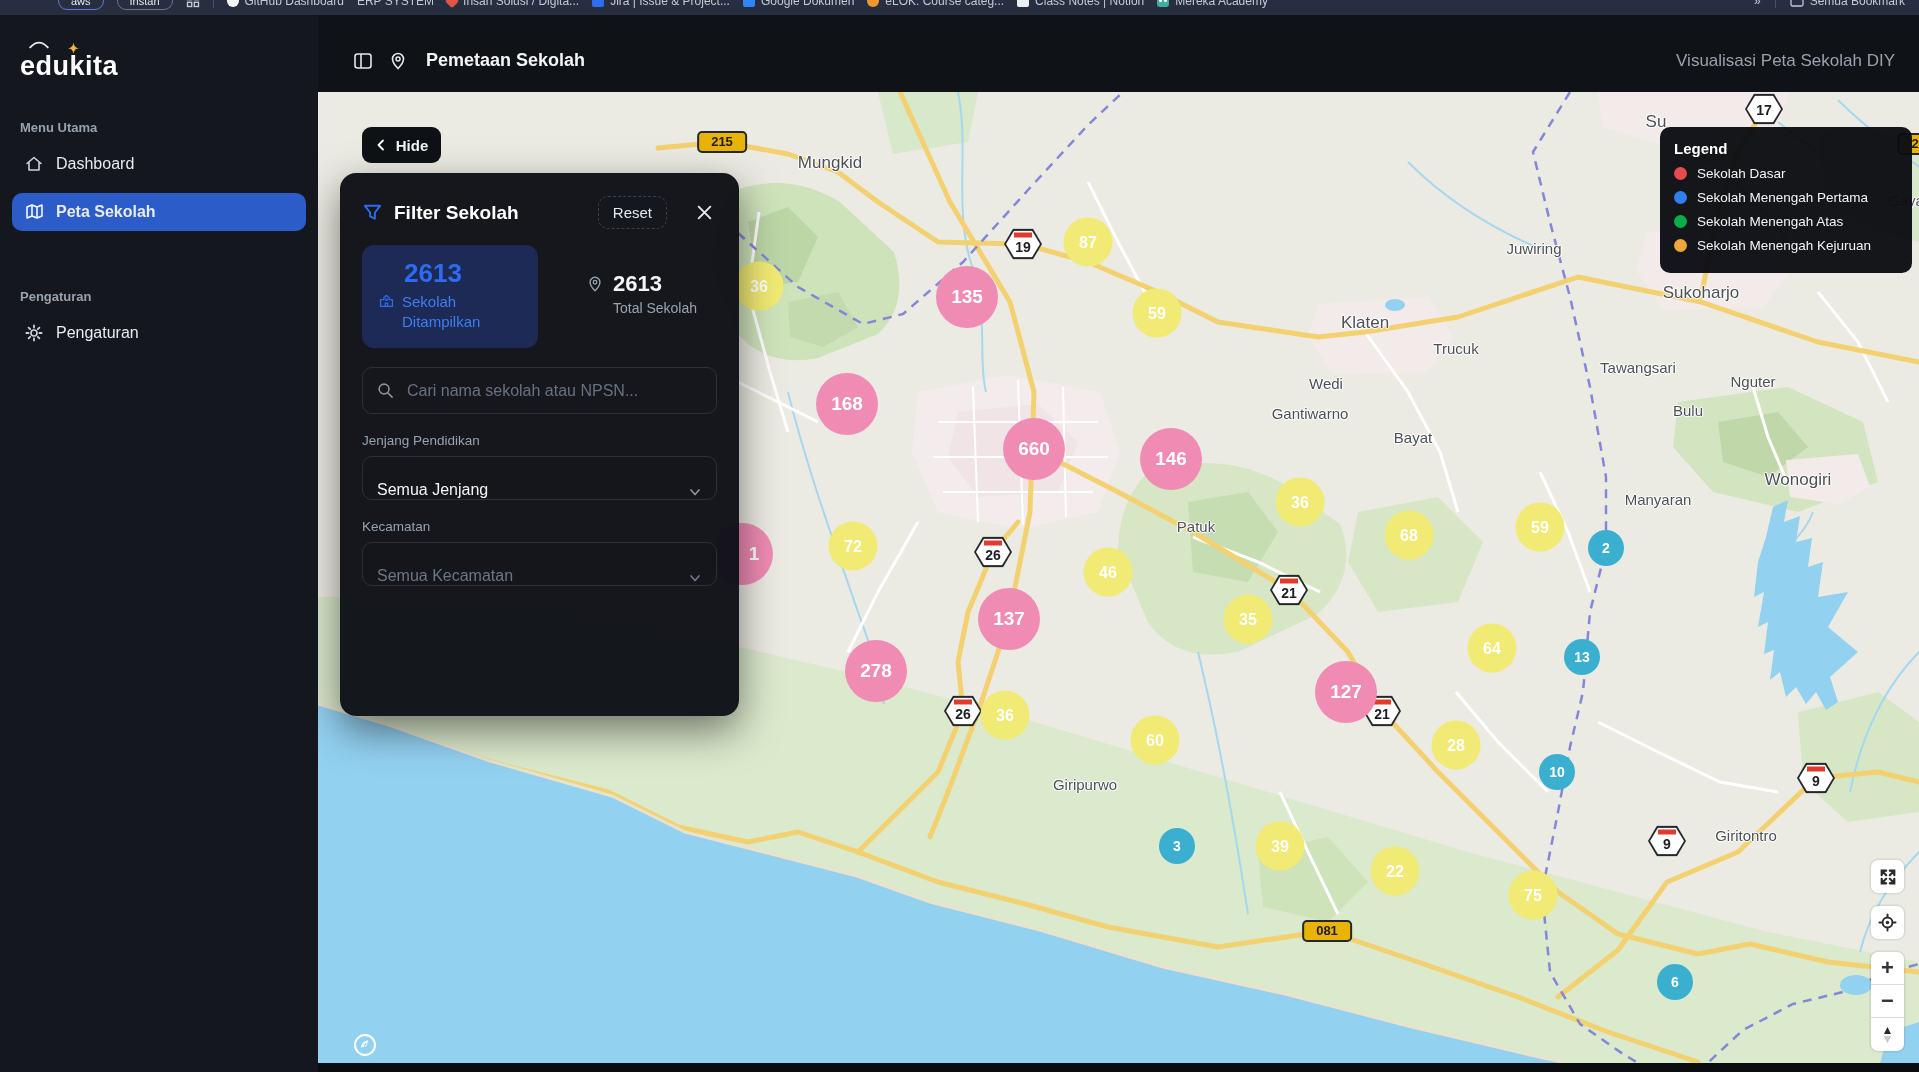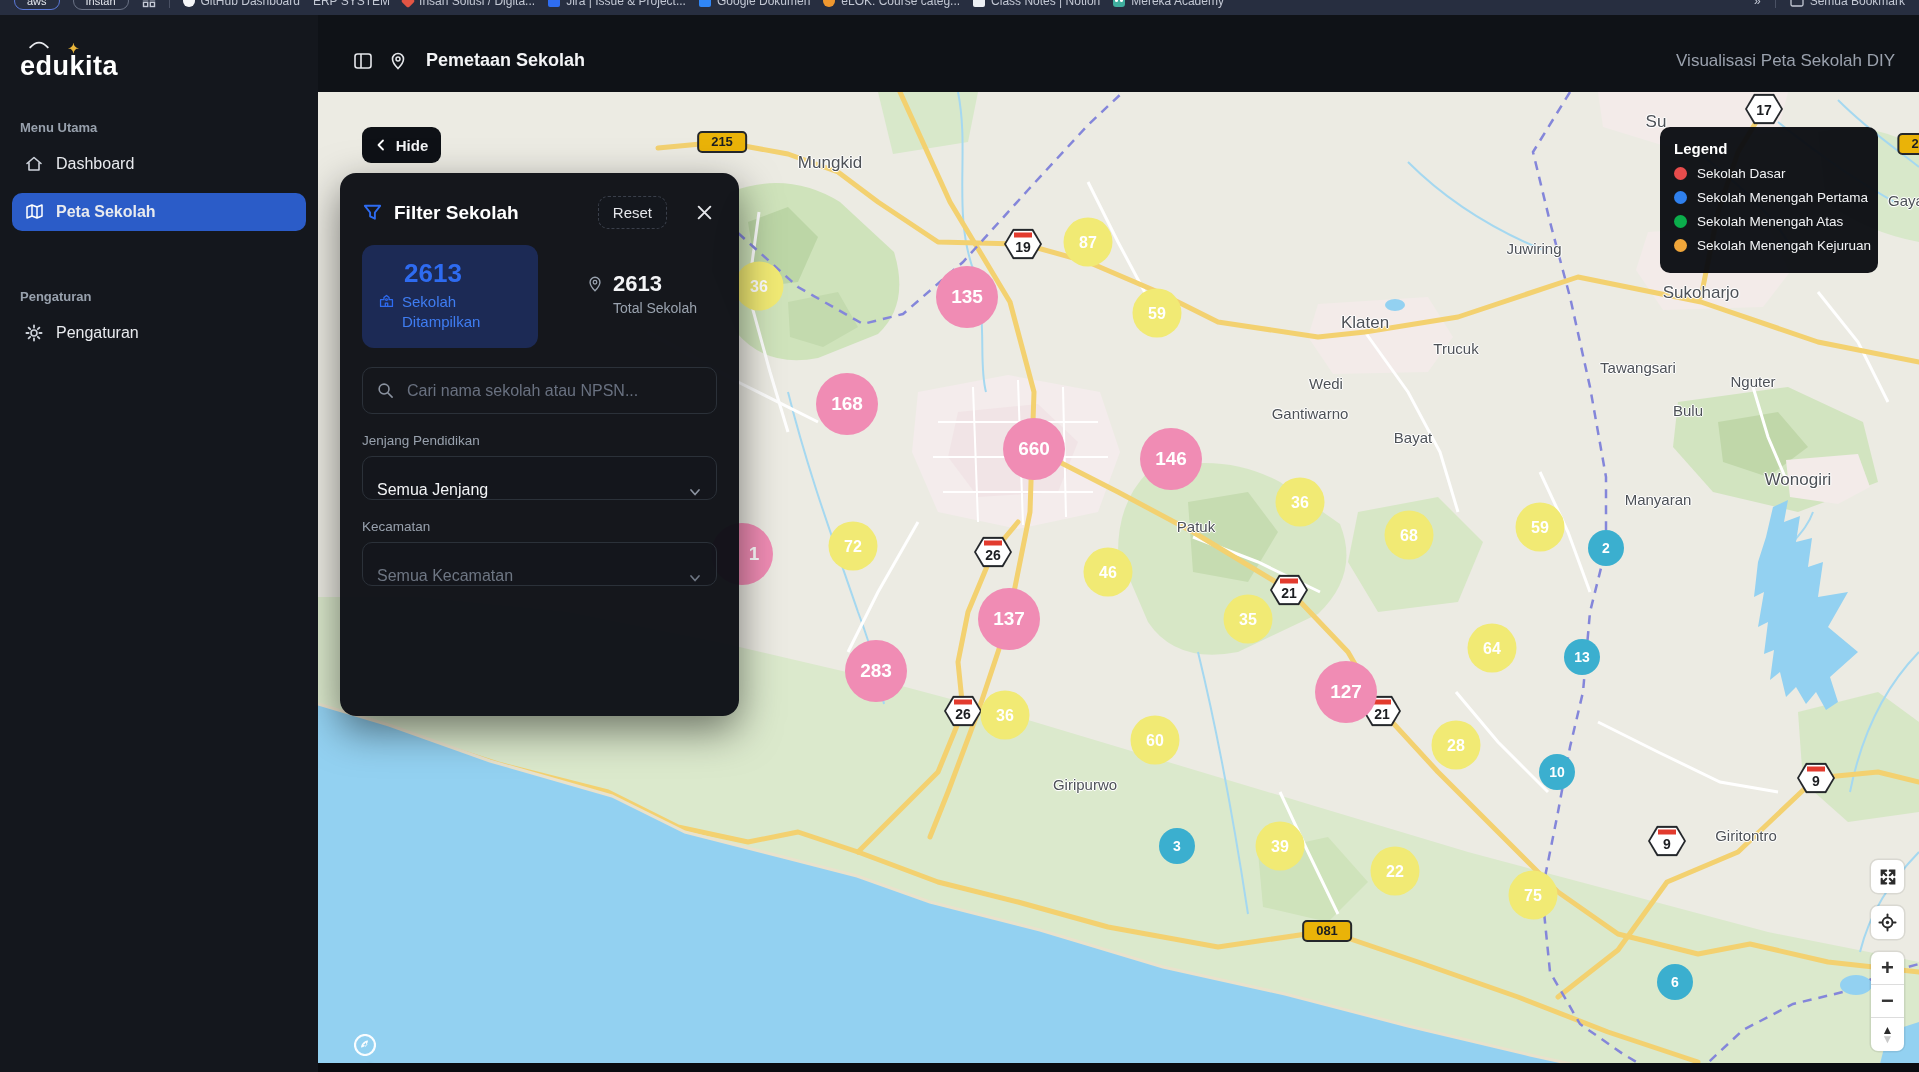--- a/index.html
+++ b/index.html
@@ -8,7 +8,7 @@
   .stage { position:relative; width:1919px; height:1072px; }
 
   
-  .bm-bar { position:absolute; left:0; top:0; width:1919px; height:15px; background:#272e40; overflow:hidden; z-index:40; }
+  .bm-bar { position:absolute; left:0; top:0; width:1919px; height:15px; background:#272e40; overflow:hidden; z-index:40;padding-left:44px; }
   .bm-inner { display:flex; align-items:center; height:34px; margin-top:-16px; padding:0 14px; gap:13px; color:#c3c8d4; font-size:12px; white-space:nowrap; }
   .bm-pill { border:1px solid #6b7386; border-radius:10px; padding:2px 12px; font-size:11px; color:#e7eaf0; }
   .bm-pill.first { border-color:#5b79d8; }

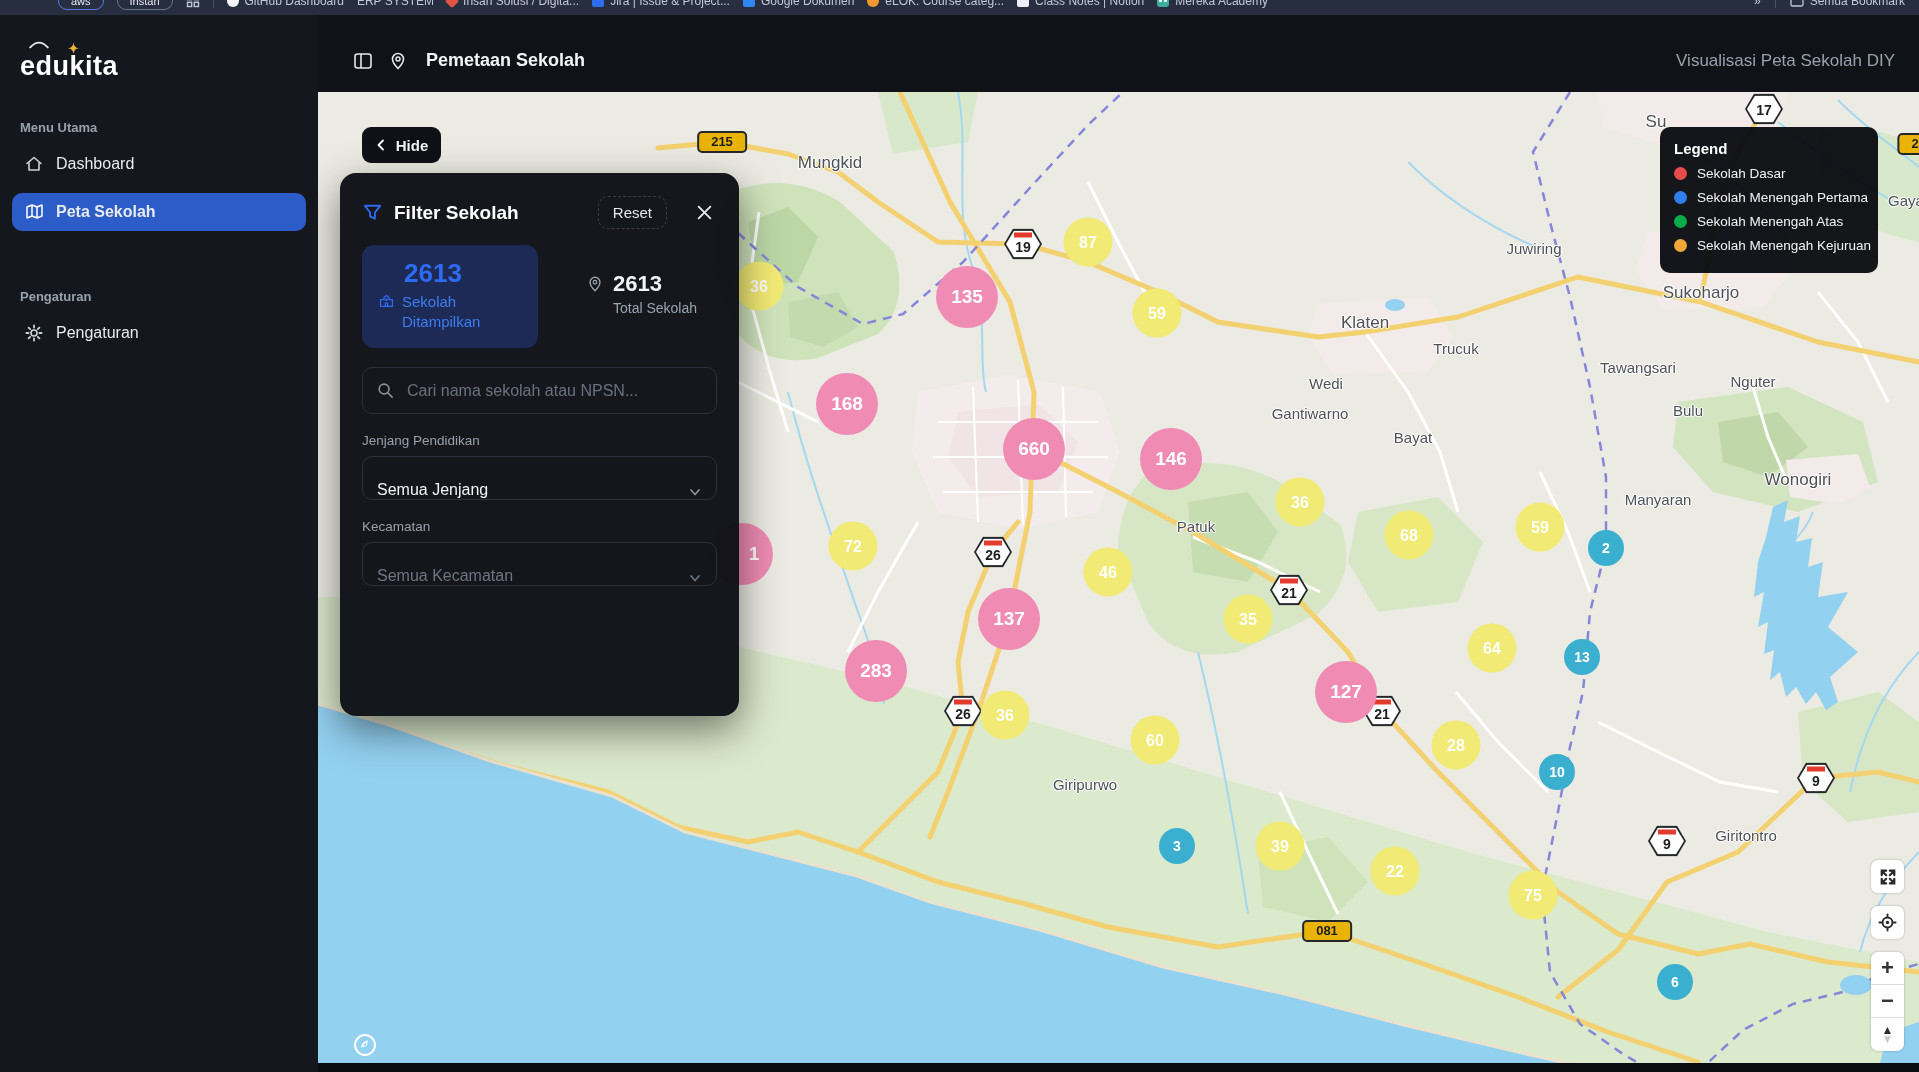--- a/index.html
+++ b/index.html
@@ -103,7 +103,7 @@
   .select .chev { color:#8b93a0; display:flex; }
 
   
-  .legend { position:absolute; left:1342px; top:35px; width:218px; height:146px; background:rgba(10,12,18,.96); border-radius:10px; z-index:9;
+  .legend { position:absolute; left:1342px; top:35px; width:252px; height:146px; background:rgba(10,12,18,.96); border-radius:10px; z-index:9;
     padding:13px 14px; }
   .legend-title { color:#fff; font-size:15px; font-weight:700; }
   .legend-item { display:flex; align-items:center; gap:10px; margin-top:9px; }

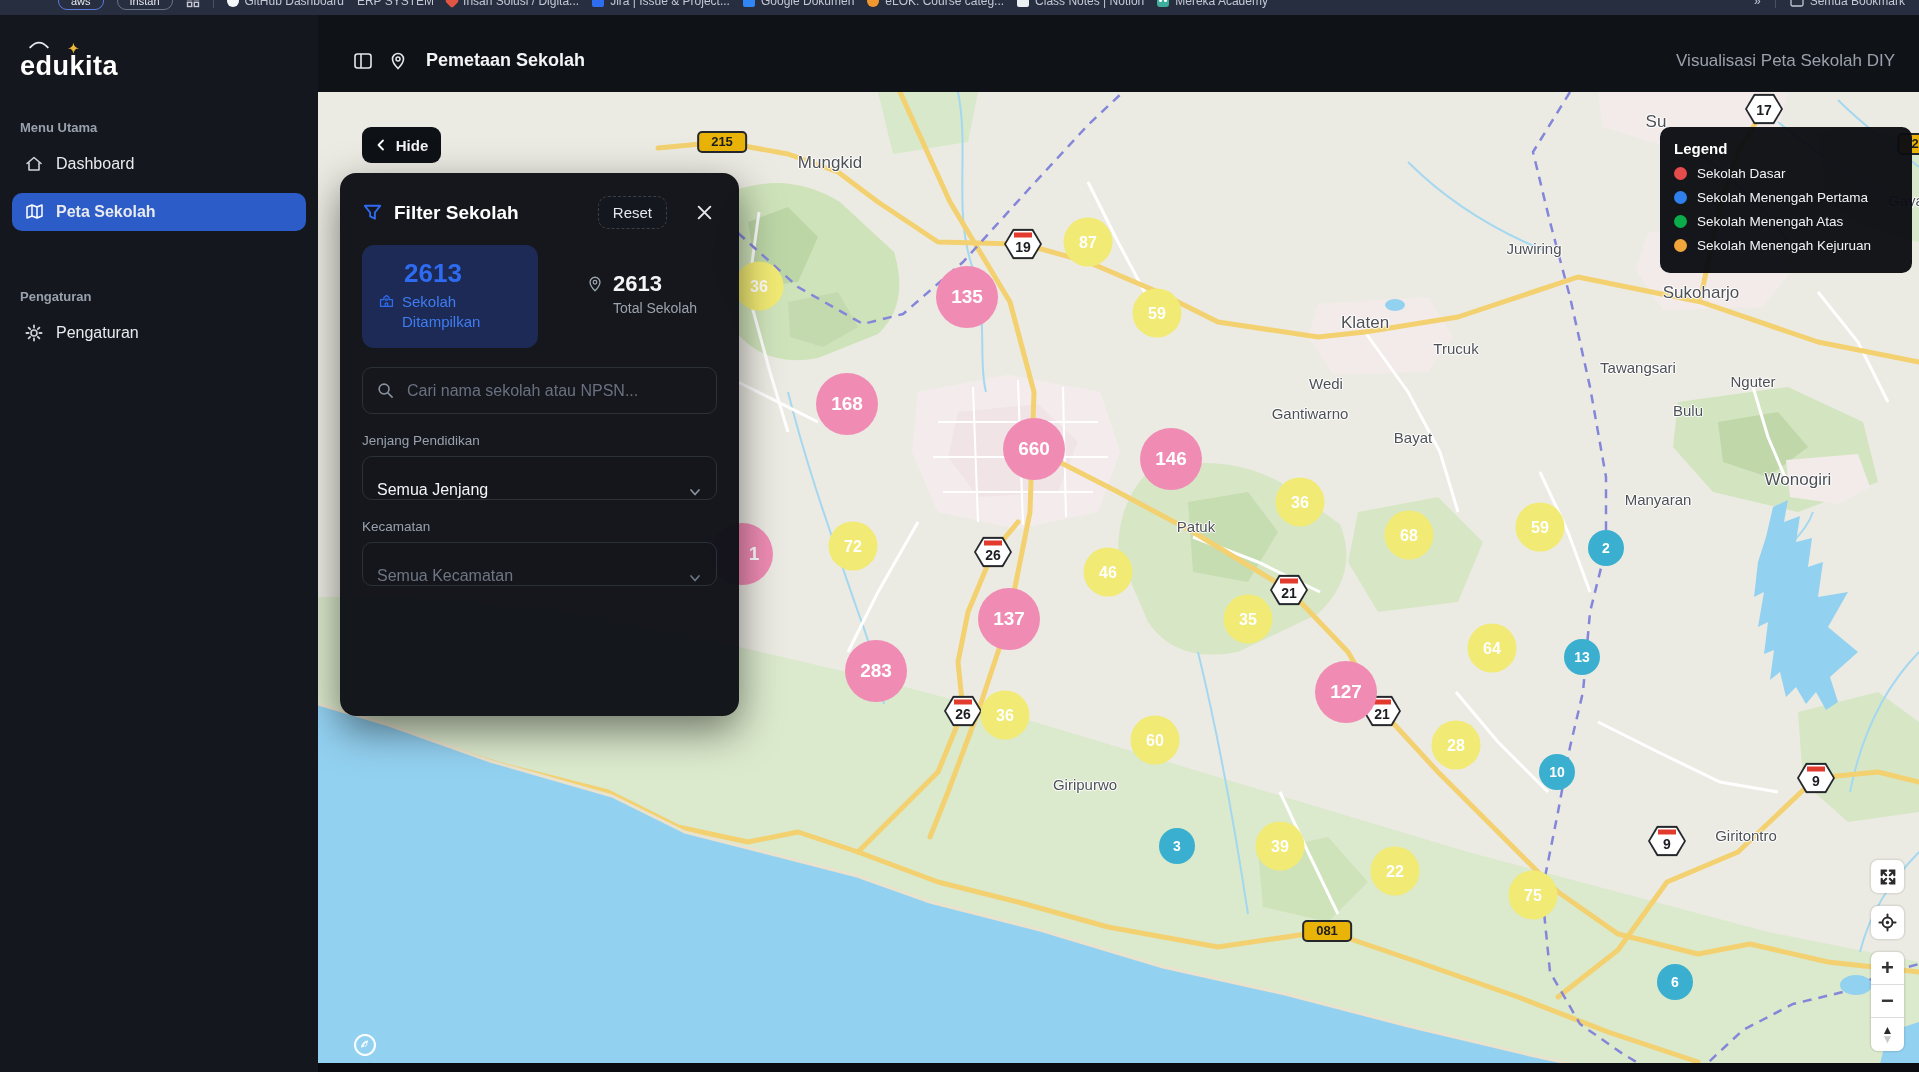--- a/index.html
+++ b/index.html
@@ -447,7 +447,7 @@
               <span>137</span>
             </div>
             <div class="cluster large" style="left: 558px; top: 579px;">
-              <span>283</span>
+              <span>278</span>
             </div>
             <div class="cluster large" style="left: 1028px; top: 600px;">
               <span>127</span>

